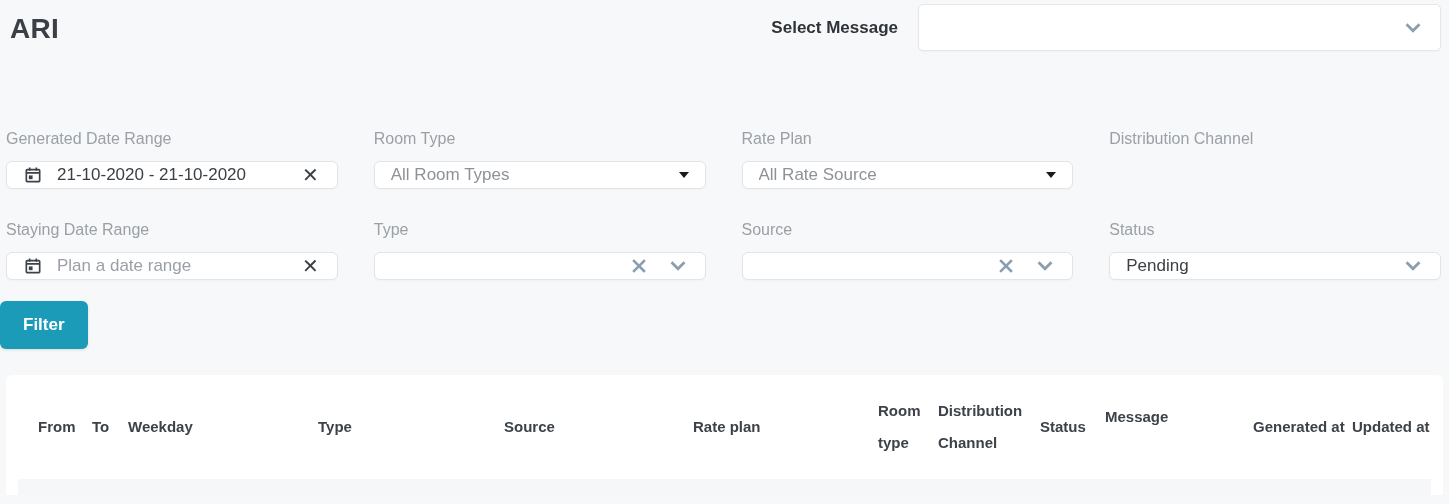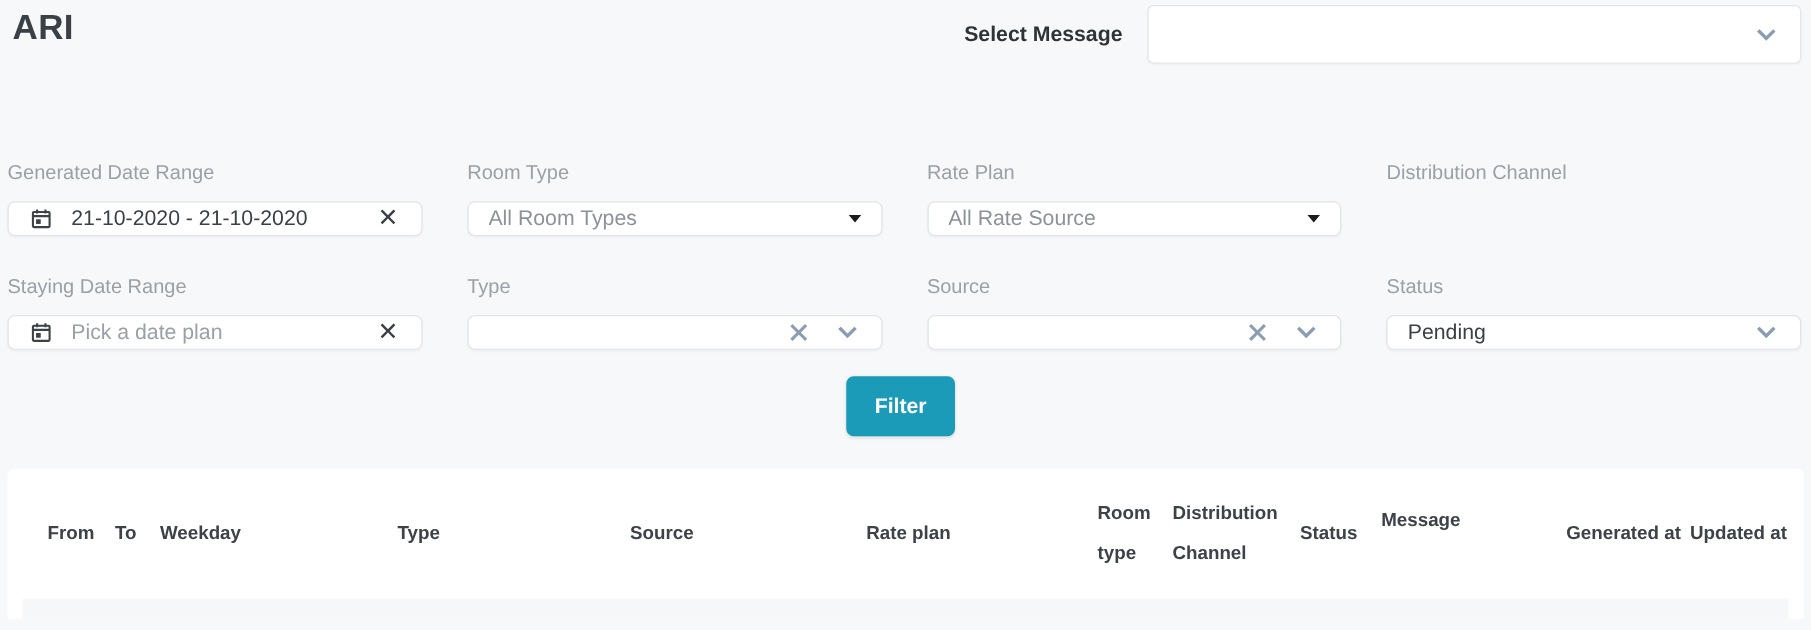--- a/index.html
+++ b/index.html
@@ -13,7 +13,7 @@
   .top-bar {
     display: flex;
     justify-content: space-between;
-    align-items: flex-start;
+    align-items: center;
     padding: 4px 8px 0 10px;
   }
   .page-title {

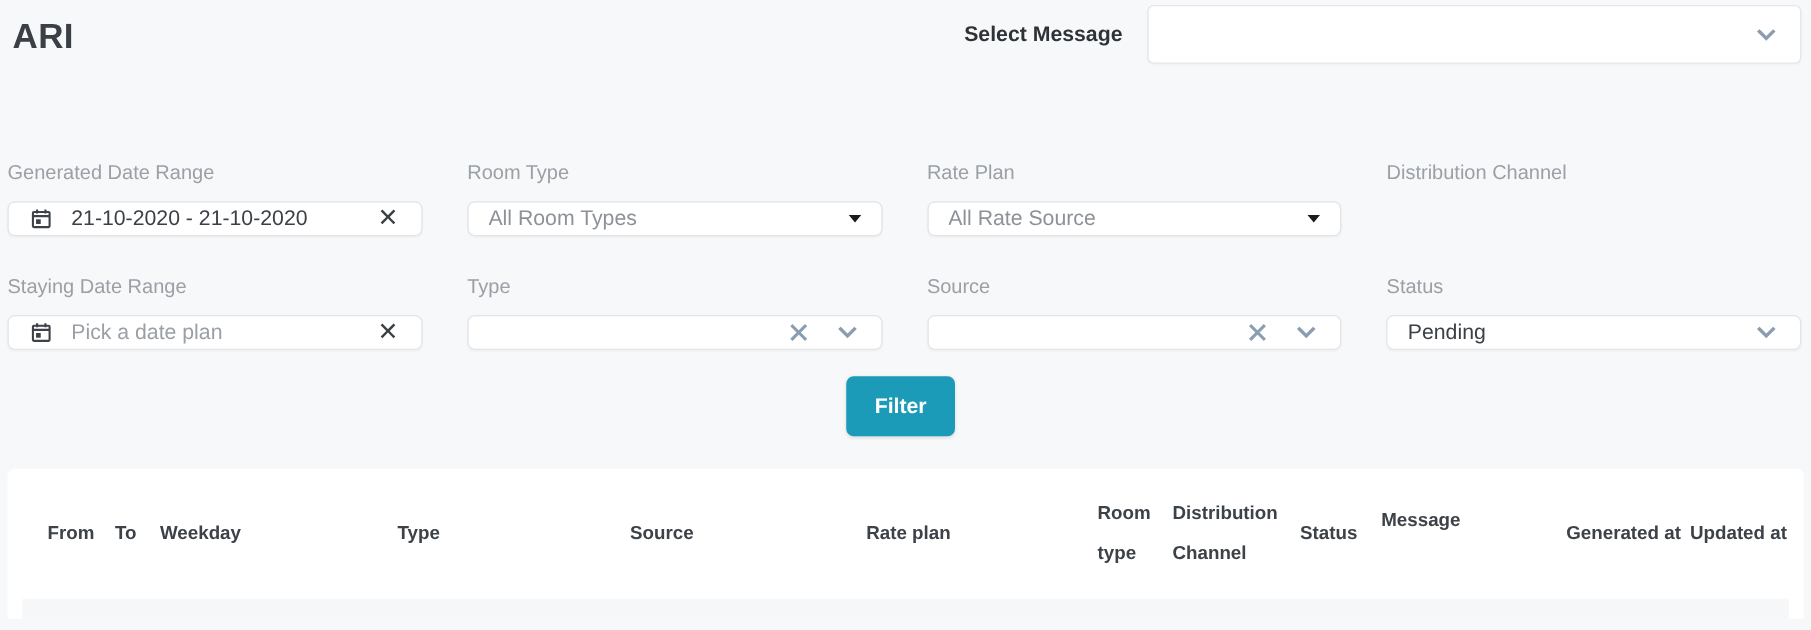--- a/index.html
+++ b/index.html
@@ -206,7 +206,7 @@
             <rect x="7" y="12.5" width="4.5" height="4.5" fill="#3c4248"></rect>
           </svg>
       </span>
-      <span class="text placeholder">Pick a date plan</span>
+      <span class="text placeholder">Plan a date range</span>
       <span class="x-dark">✕</span>
     </div>
   </div>

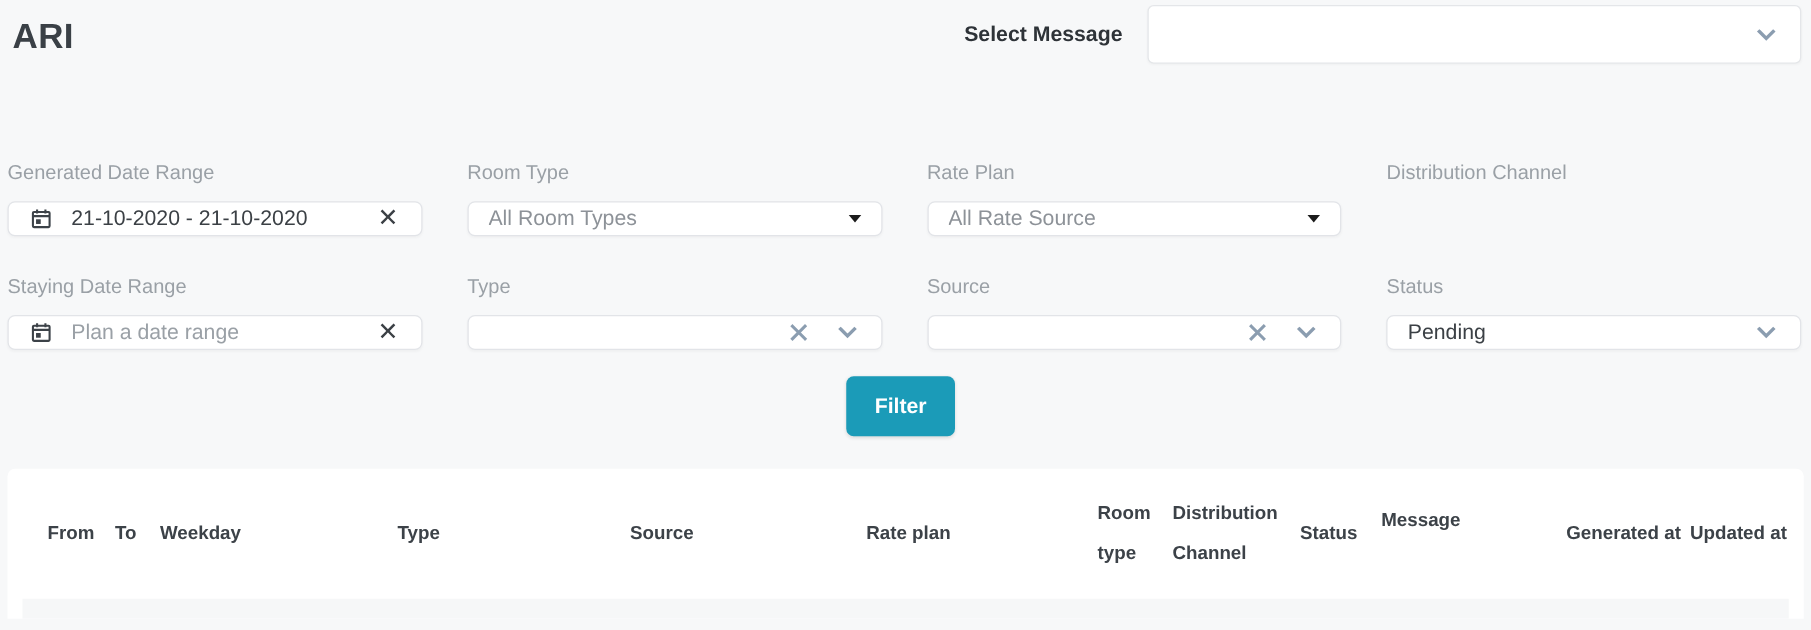--- a/index.html
+++ b/index.html
@@ -98,7 +98,7 @@
   
   .btn-row {
     display: flex;
-    justify-content: center;
+    justify-content: flex-start;
     margin: 21px 8px 0 0;
   }
   .filter-btn {

